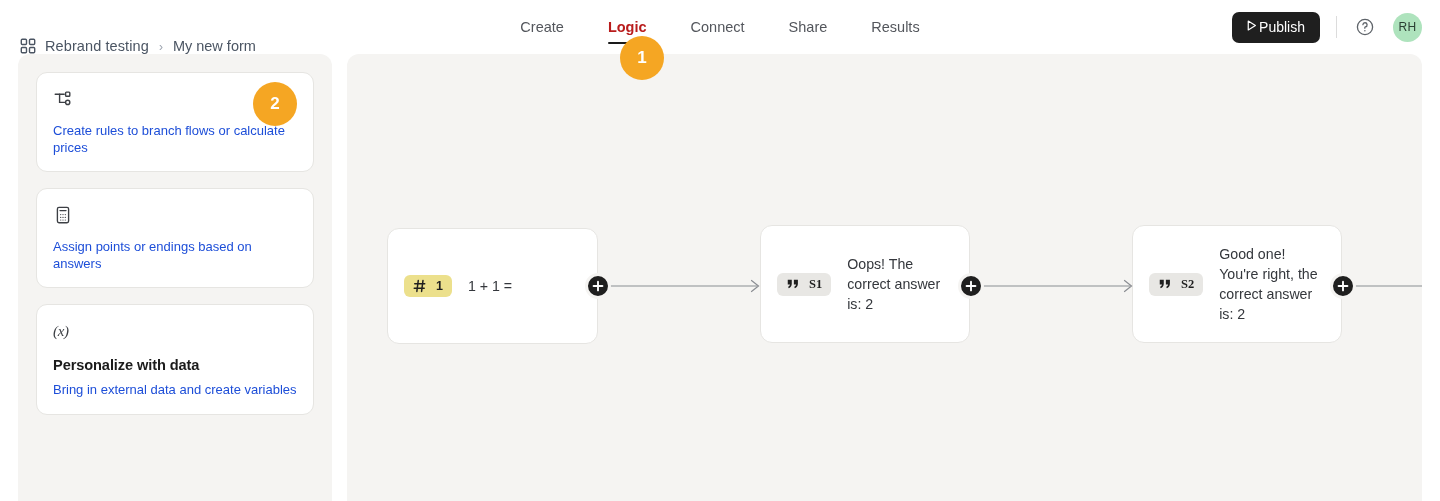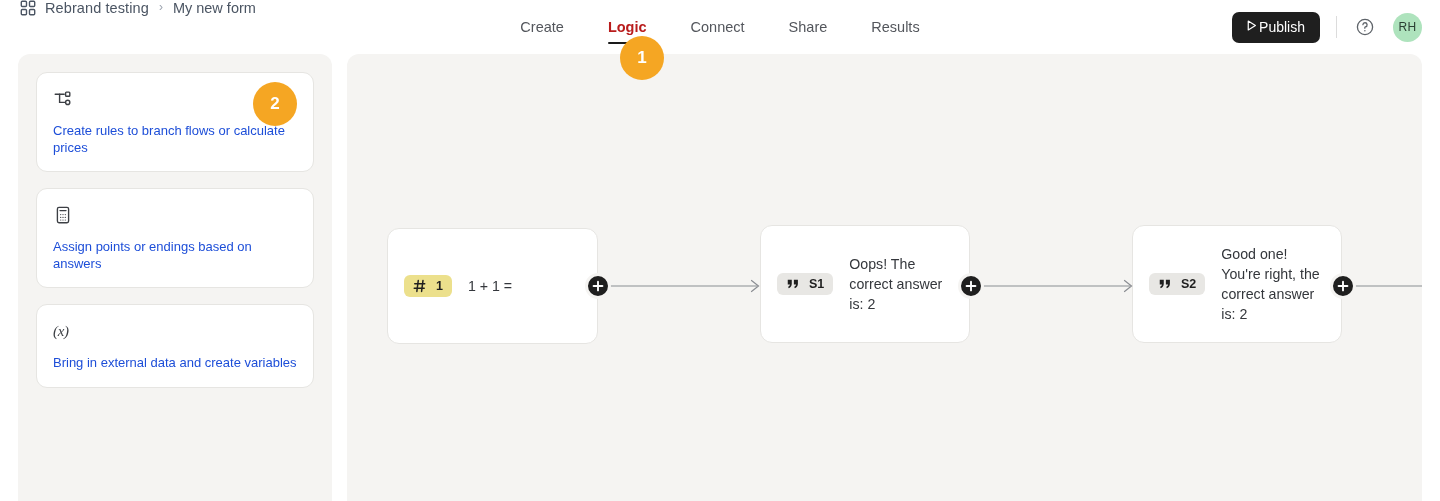--- a/index.html
+++ b/index.html
@@ -19,7 +19,7 @@
   }
   .breadcrumb {
     position: absolute; left: 20px; top: 0; height: 54px;
-    display: flex; align-items: flex-start; gap: 9px;
+    display: flex; align-items: flex-end; gap: 9px;
   }
   .grid-icon { width: 16px; height: 16px; display: block; }
   .crumb-link {

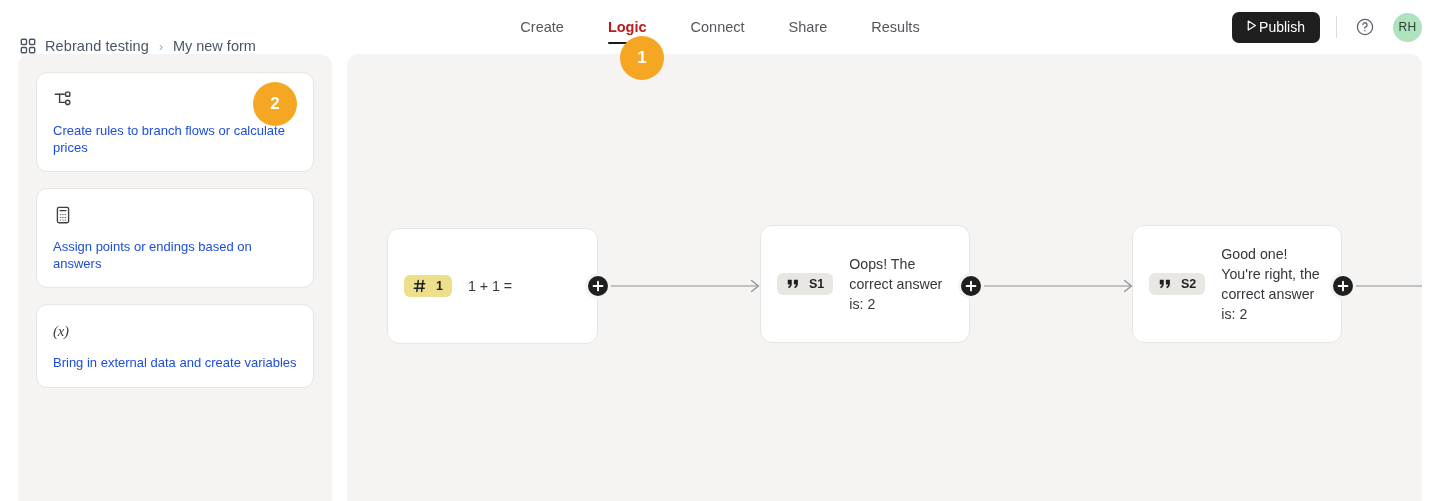--- a/index.html
+++ b/index.html
@@ -152,7 +152,7 @@
     flex: none;
   }
   .chip.yellow { background: #ece08c; }
-  .chip.grey   { background: #e8e7e4; }
+  .chip.grey   { background: #e8e7e4; font-family: Liberation Serif, serif; }
   .chip svg { display: block; }
   .node-text {
     font-size: 14.2px; color: #34373c; line-height: 20px;

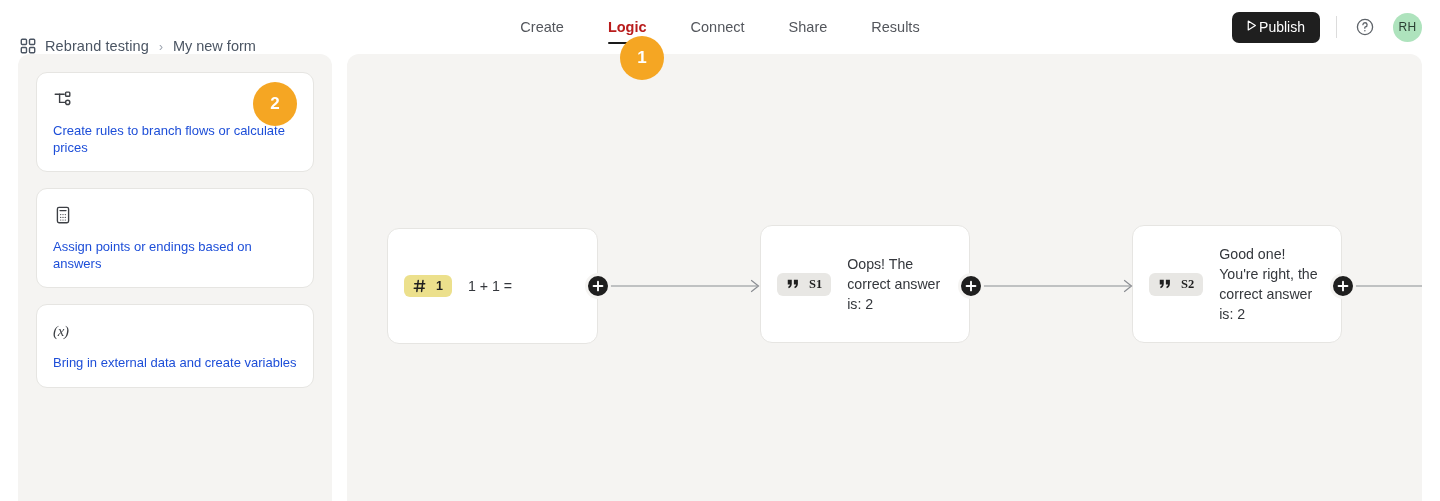--- a/index.html
+++ b/index.html
@@ -258,6 +258,7 @@
 
   <div class="lcard">
     <div class="lcard-icon vx">(x)</div>
+    <div class="lcard-title">Personalize with data</div>
     <div class="lcard-desc">Bring in external data and create variables</div>
   </div>
 </aside>

